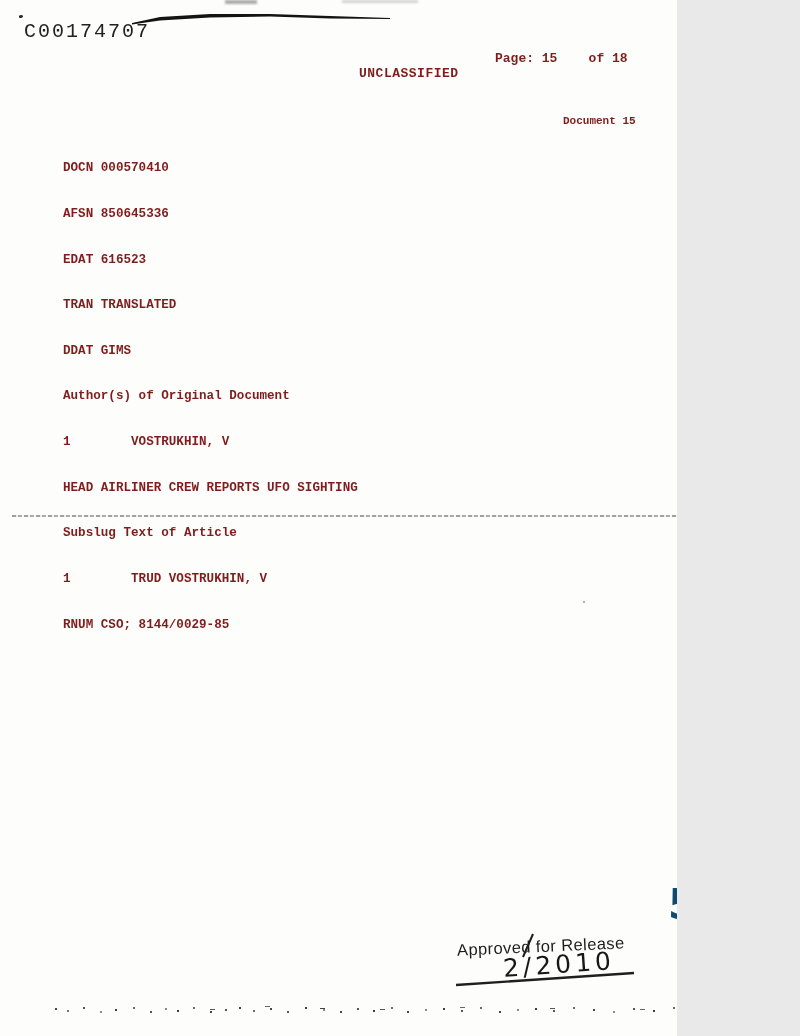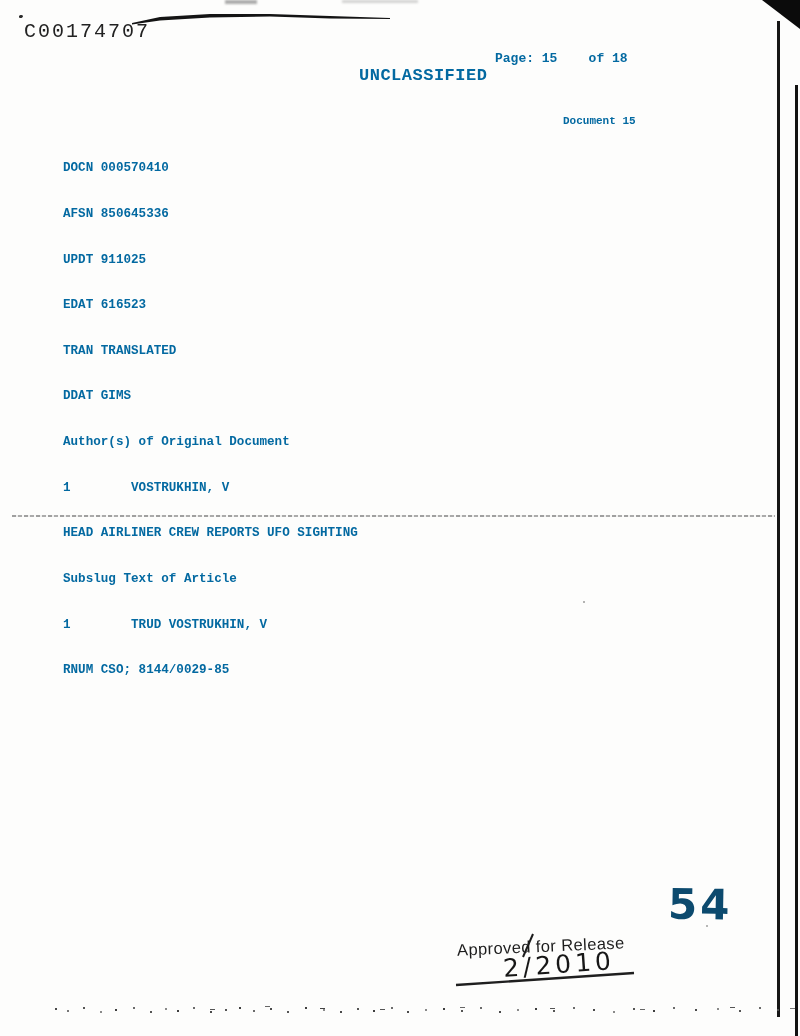--- a/index.html
+++ b/index.html
@@ -11,7 +11,7 @@
   }
   #page{
     position:relative;
-    width:800px;height:1036px;
+    width:677px;height:1036px;
     background:#fdfdfc;
     overflow:hidden;
   }

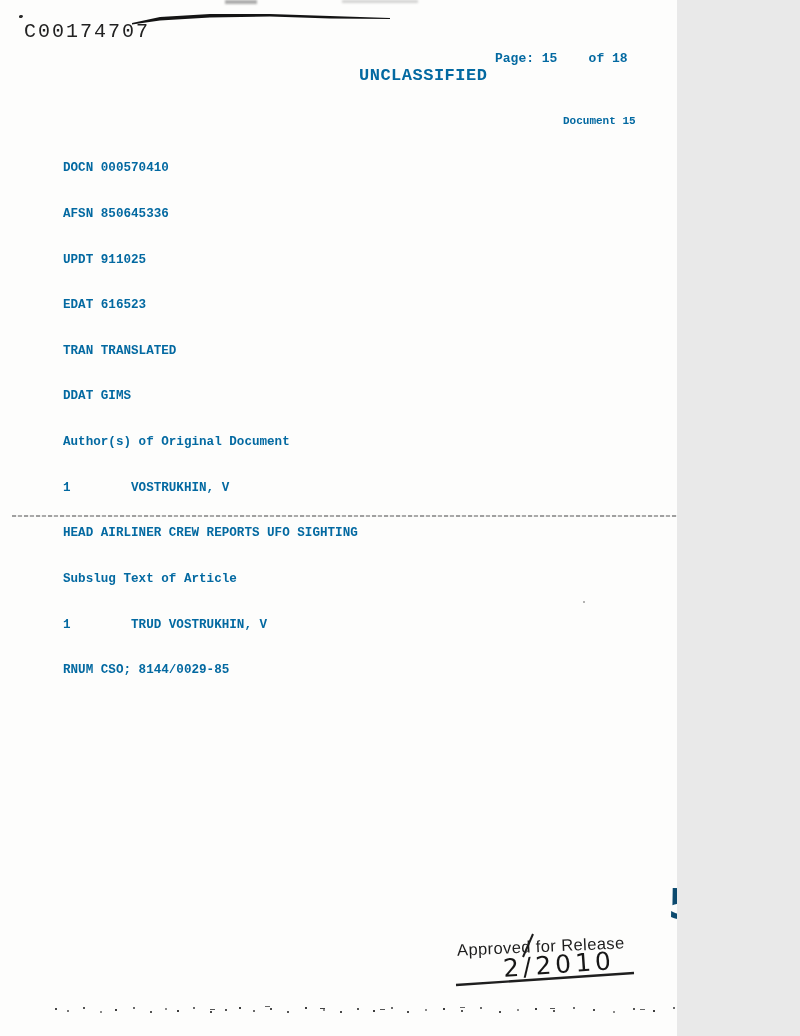--- a/index.html
+++ b/index.html
@@ -16,7 +16,7 @@
     overflow:hidden;
   }
   
-  .mono{font-family:"Liberation Mono","DejaVu Sans Mono",monospace;color:#0369a1;}
+  .mono{font-family:"Liberation Mono","DejaVu Sans Mono",monospace;color:#7f1d1d;}
   .doc-id{
     position:absolute;left:24px;top:20px;
     font-size:20px;font-weight:400;letter-spacing:2px;color:#222;

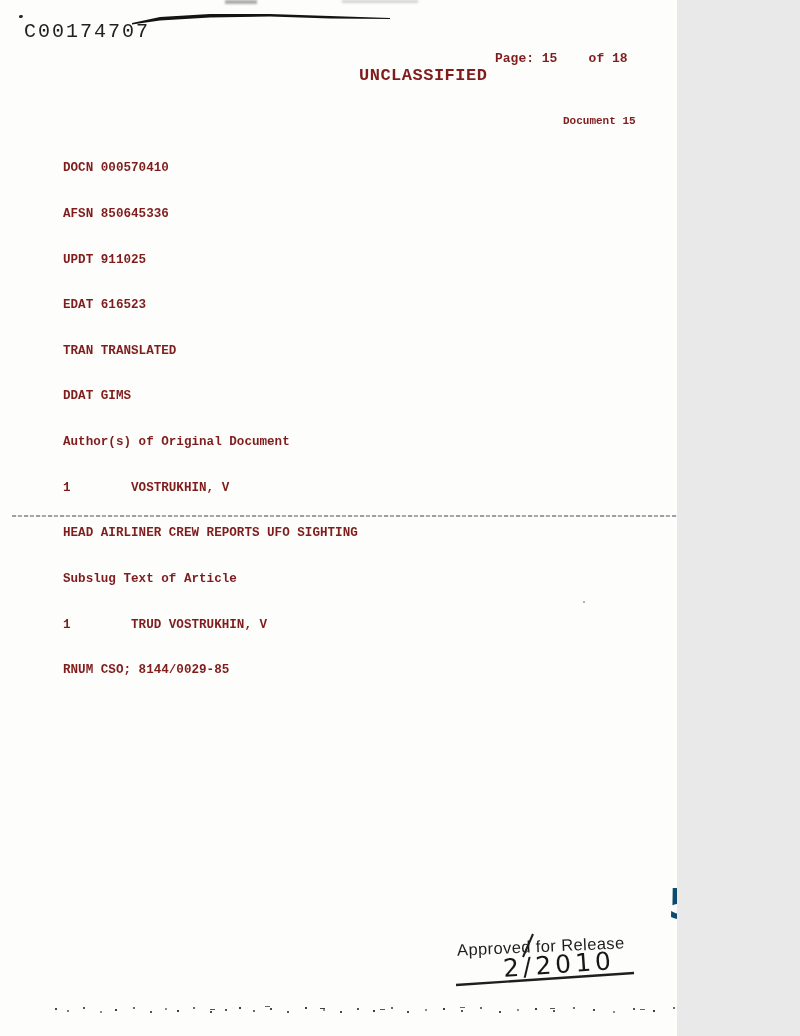--- a/index.html
+++ b/index.html
@@ -32,7 +32,7 @@
   }
   .classification{
     position:absolute;left:359px;top:66px;
-    font-size:17px;font-weight:700;letter-spacing:0.5px;
+    font-size:13px;font-weight:700;letter-spacing:0.5px;
   }
   .document-label{
     position:absolute;left:563px;top:115px;

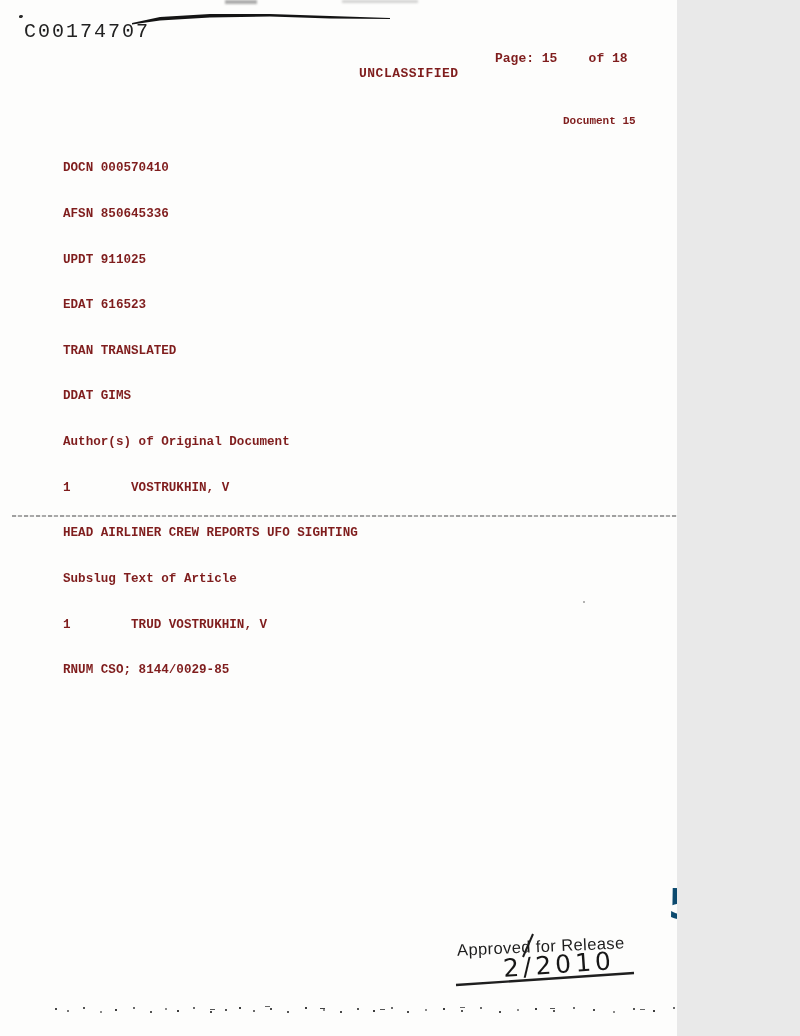--- a/index.html
+++ b/index.html
@@ -142,7 +142,6 @@
   <div class="metadata-block mono">
     <div class="line">DOCN 000570410</div>
     <div class="line">AFSN 850645336</div>
-    <div class="line">UPDT 911025</div>
     <div class="line">EDAT 616523</div>
     <div class="line">TRAN TRANSLATED</div>
     <div class="line">DDAT GIMS</div>

